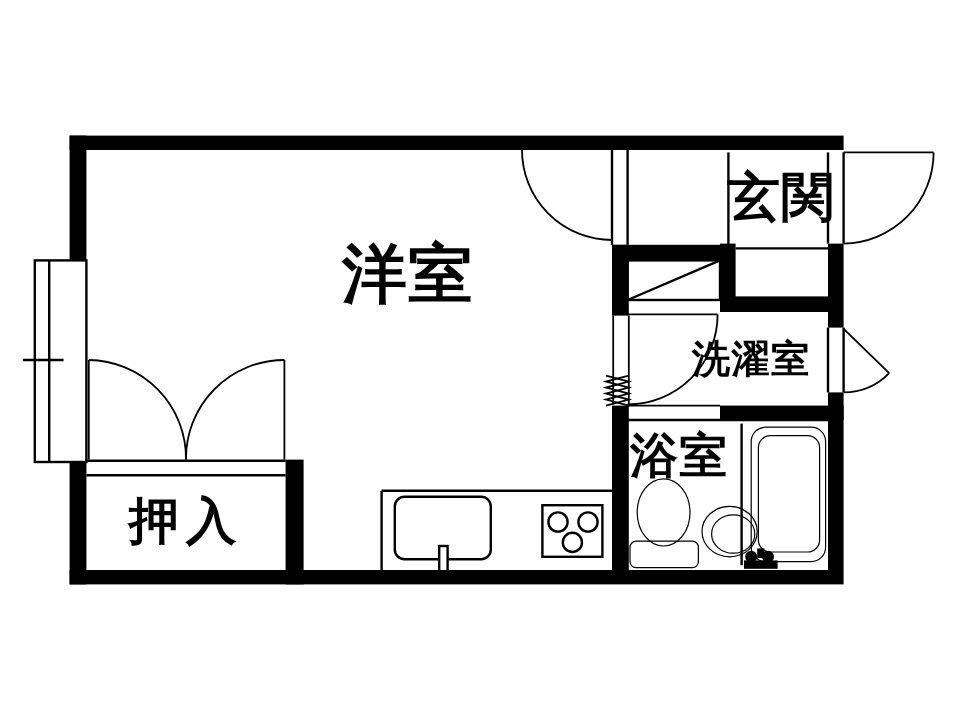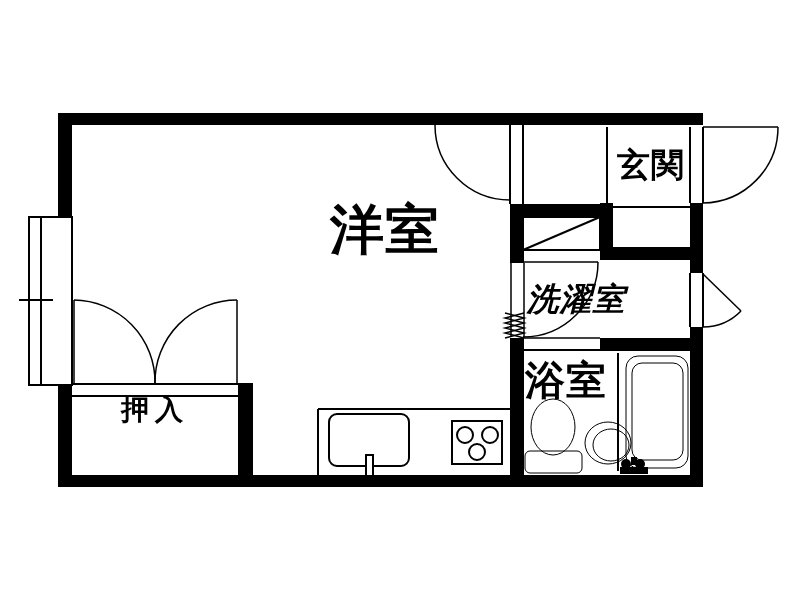--- a/index.html
+++ b/index.html
@@ -20,7 +20,7 @@
     letter-spacing:1px;
   }
   .lbl-main{left:240px;top:198px;width:200px;font-size:54px;line-height:62px;text-align:right;}
-  .lbl-genkan{left:601px;top:147px;width:100px;font-size:33px;line-height:36px;}
+  .lbl-genkan{left:601px;top:147px;width:100px;font-size:44px;line-height:36px;}
   .lbl-laundry{left:496px;top:282px;width:160px;font-size:32px;line-height:34px;font-style:italic;}
   .lbl-bath{left:516px;top:363px;width:100px;font-size:40px;line-height:34px;}
   .lbl-oshiire{left:75px;top:388px;width:160px;font-size:28px;line-height:44px;letter-spacing:6px;}

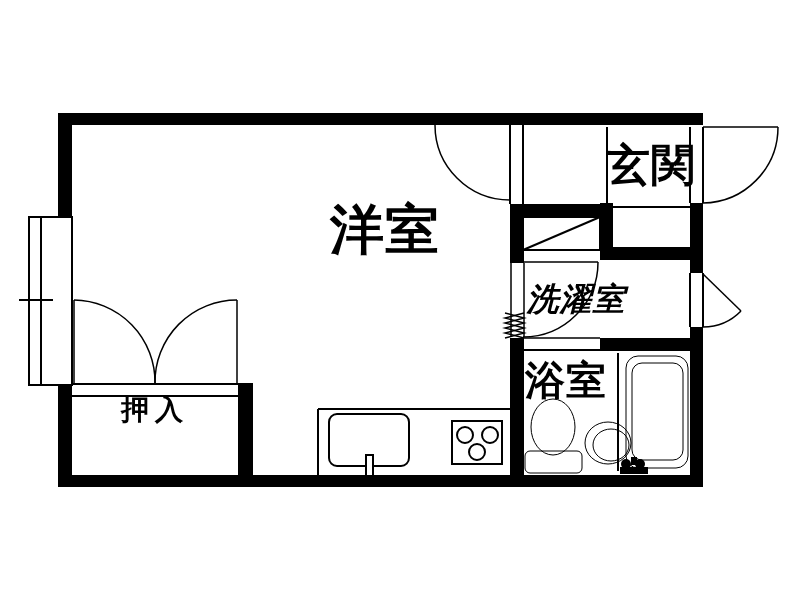--- a/index.html
+++ b/index.html
@@ -19,7 +19,7 @@
     white-space:nowrap;
     letter-spacing:1px;
   }
-  .lbl-main{left:240px;top:198px;width:200px;font-size:54px;line-height:62px;text-align:right;}
+  .lbl-main{left:240px;top:198px;width:200px;font-size:54px;line-height:62px;}
   .lbl-genkan{left:601px;top:147px;width:100px;font-size:44px;line-height:36px;}
   .lbl-laundry{left:496px;top:282px;width:160px;font-size:32px;line-height:34px;font-style:italic;}
   .lbl-bath{left:516px;top:363px;width:100px;font-size:40px;line-height:34px;}

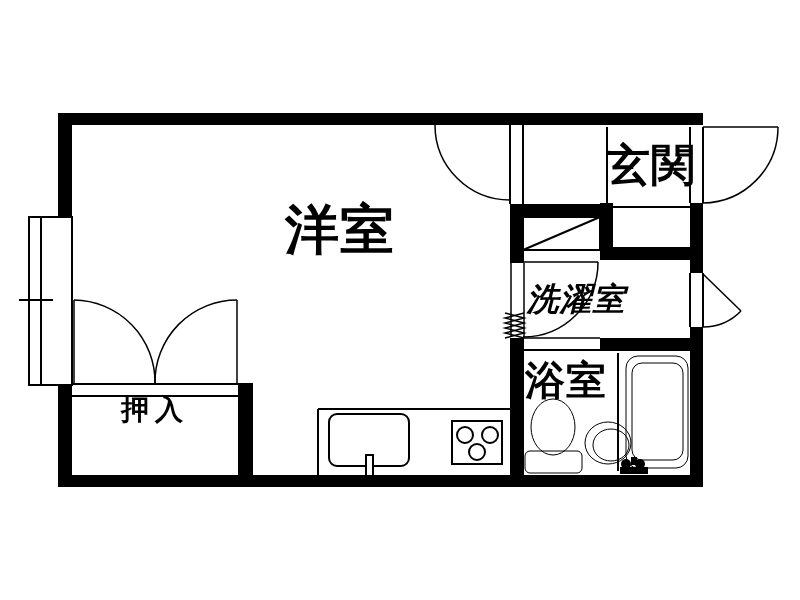--- a/index.html
+++ b/index.html
@@ -21,7 +21,7 @@
   }
   .lbl-main{left:240px;top:198px;width:200px;font-size:54px;line-height:62px;}
   .lbl-genkan{left:601px;top:147px;width:100px;font-size:44px;line-height:36px;}
-  .lbl-laundry{left:496px;top:282px;width:160px;font-size:32px;line-height:34px;font-style:italic;}
+  .lbl-laundry{left:546px;top:282px;width:160px;font-size:32px;line-height:34px;}
   .lbl-bath{left:516px;top:363px;width:100px;font-size:40px;line-height:34px;}
   .lbl-oshiire{left:75px;top:388px;width:160px;font-size:28px;line-height:44px;letter-spacing:6px;}
 </style>

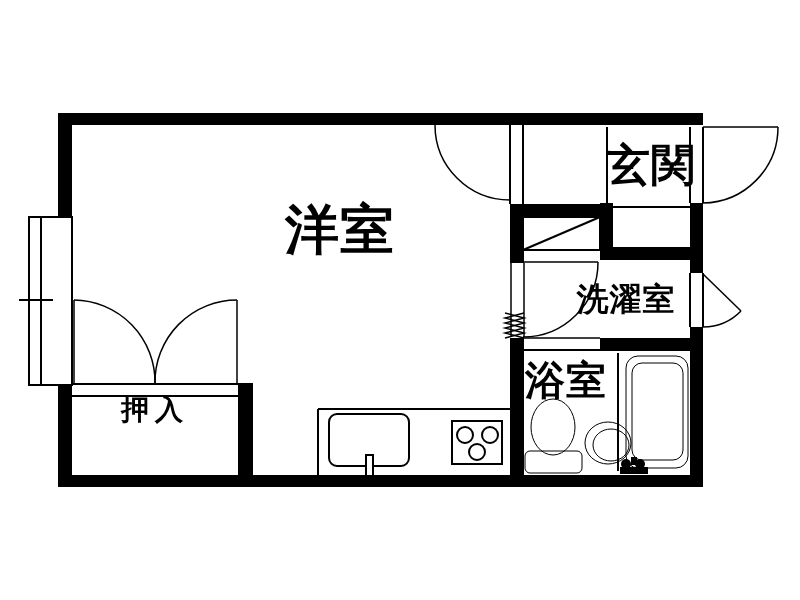--- a/index.html
+++ b/index.html
@@ -23,7 +23,7 @@
   .lbl-genkan{left:601px;top:147px;width:100px;font-size:44px;line-height:36px;}
   .lbl-laundry{left:546px;top:282px;width:160px;font-size:32px;line-height:34px;}
   .lbl-bath{left:516px;top:363px;width:100px;font-size:40px;line-height:34px;}
-  .lbl-oshiire{left:75px;top:388px;width:160px;font-size:28px;line-height:44px;letter-spacing:6px;}
+  .lbl-oshiire{left:75px;top:412px;width:160px;font-size:42px;line-height:44px;letter-spacing:6px;}
 </style>
 </head>
 <body>

